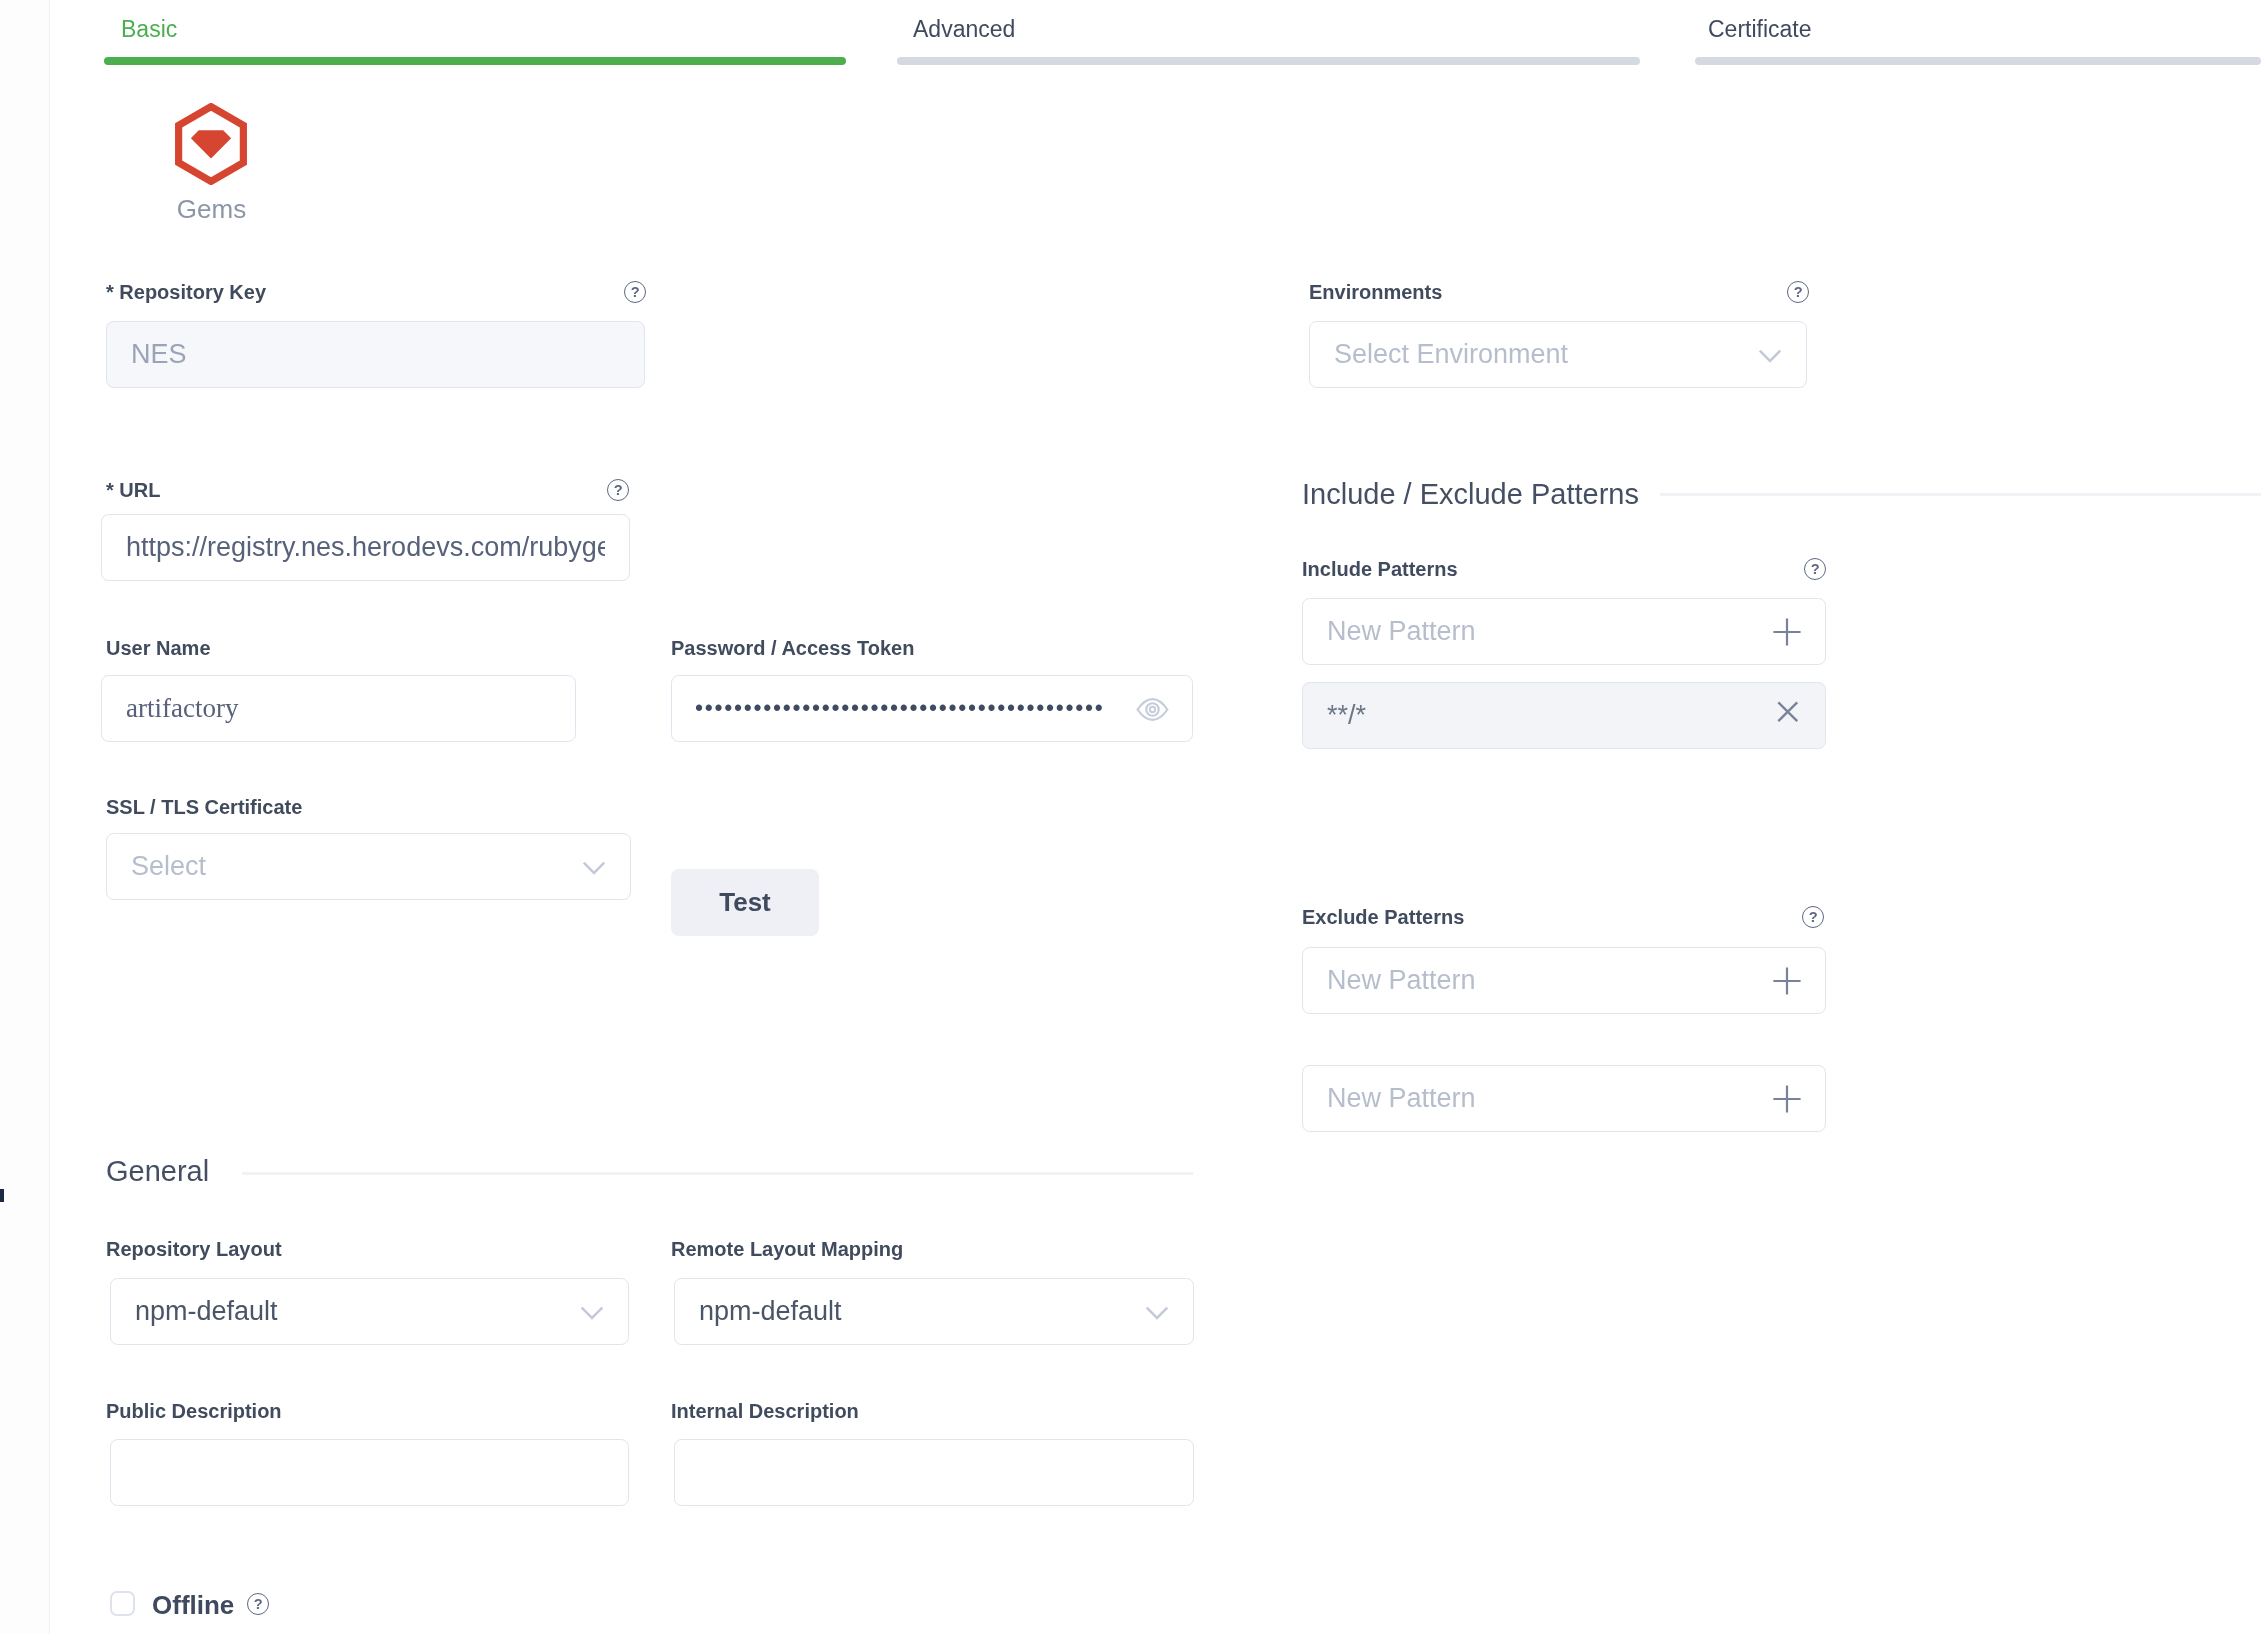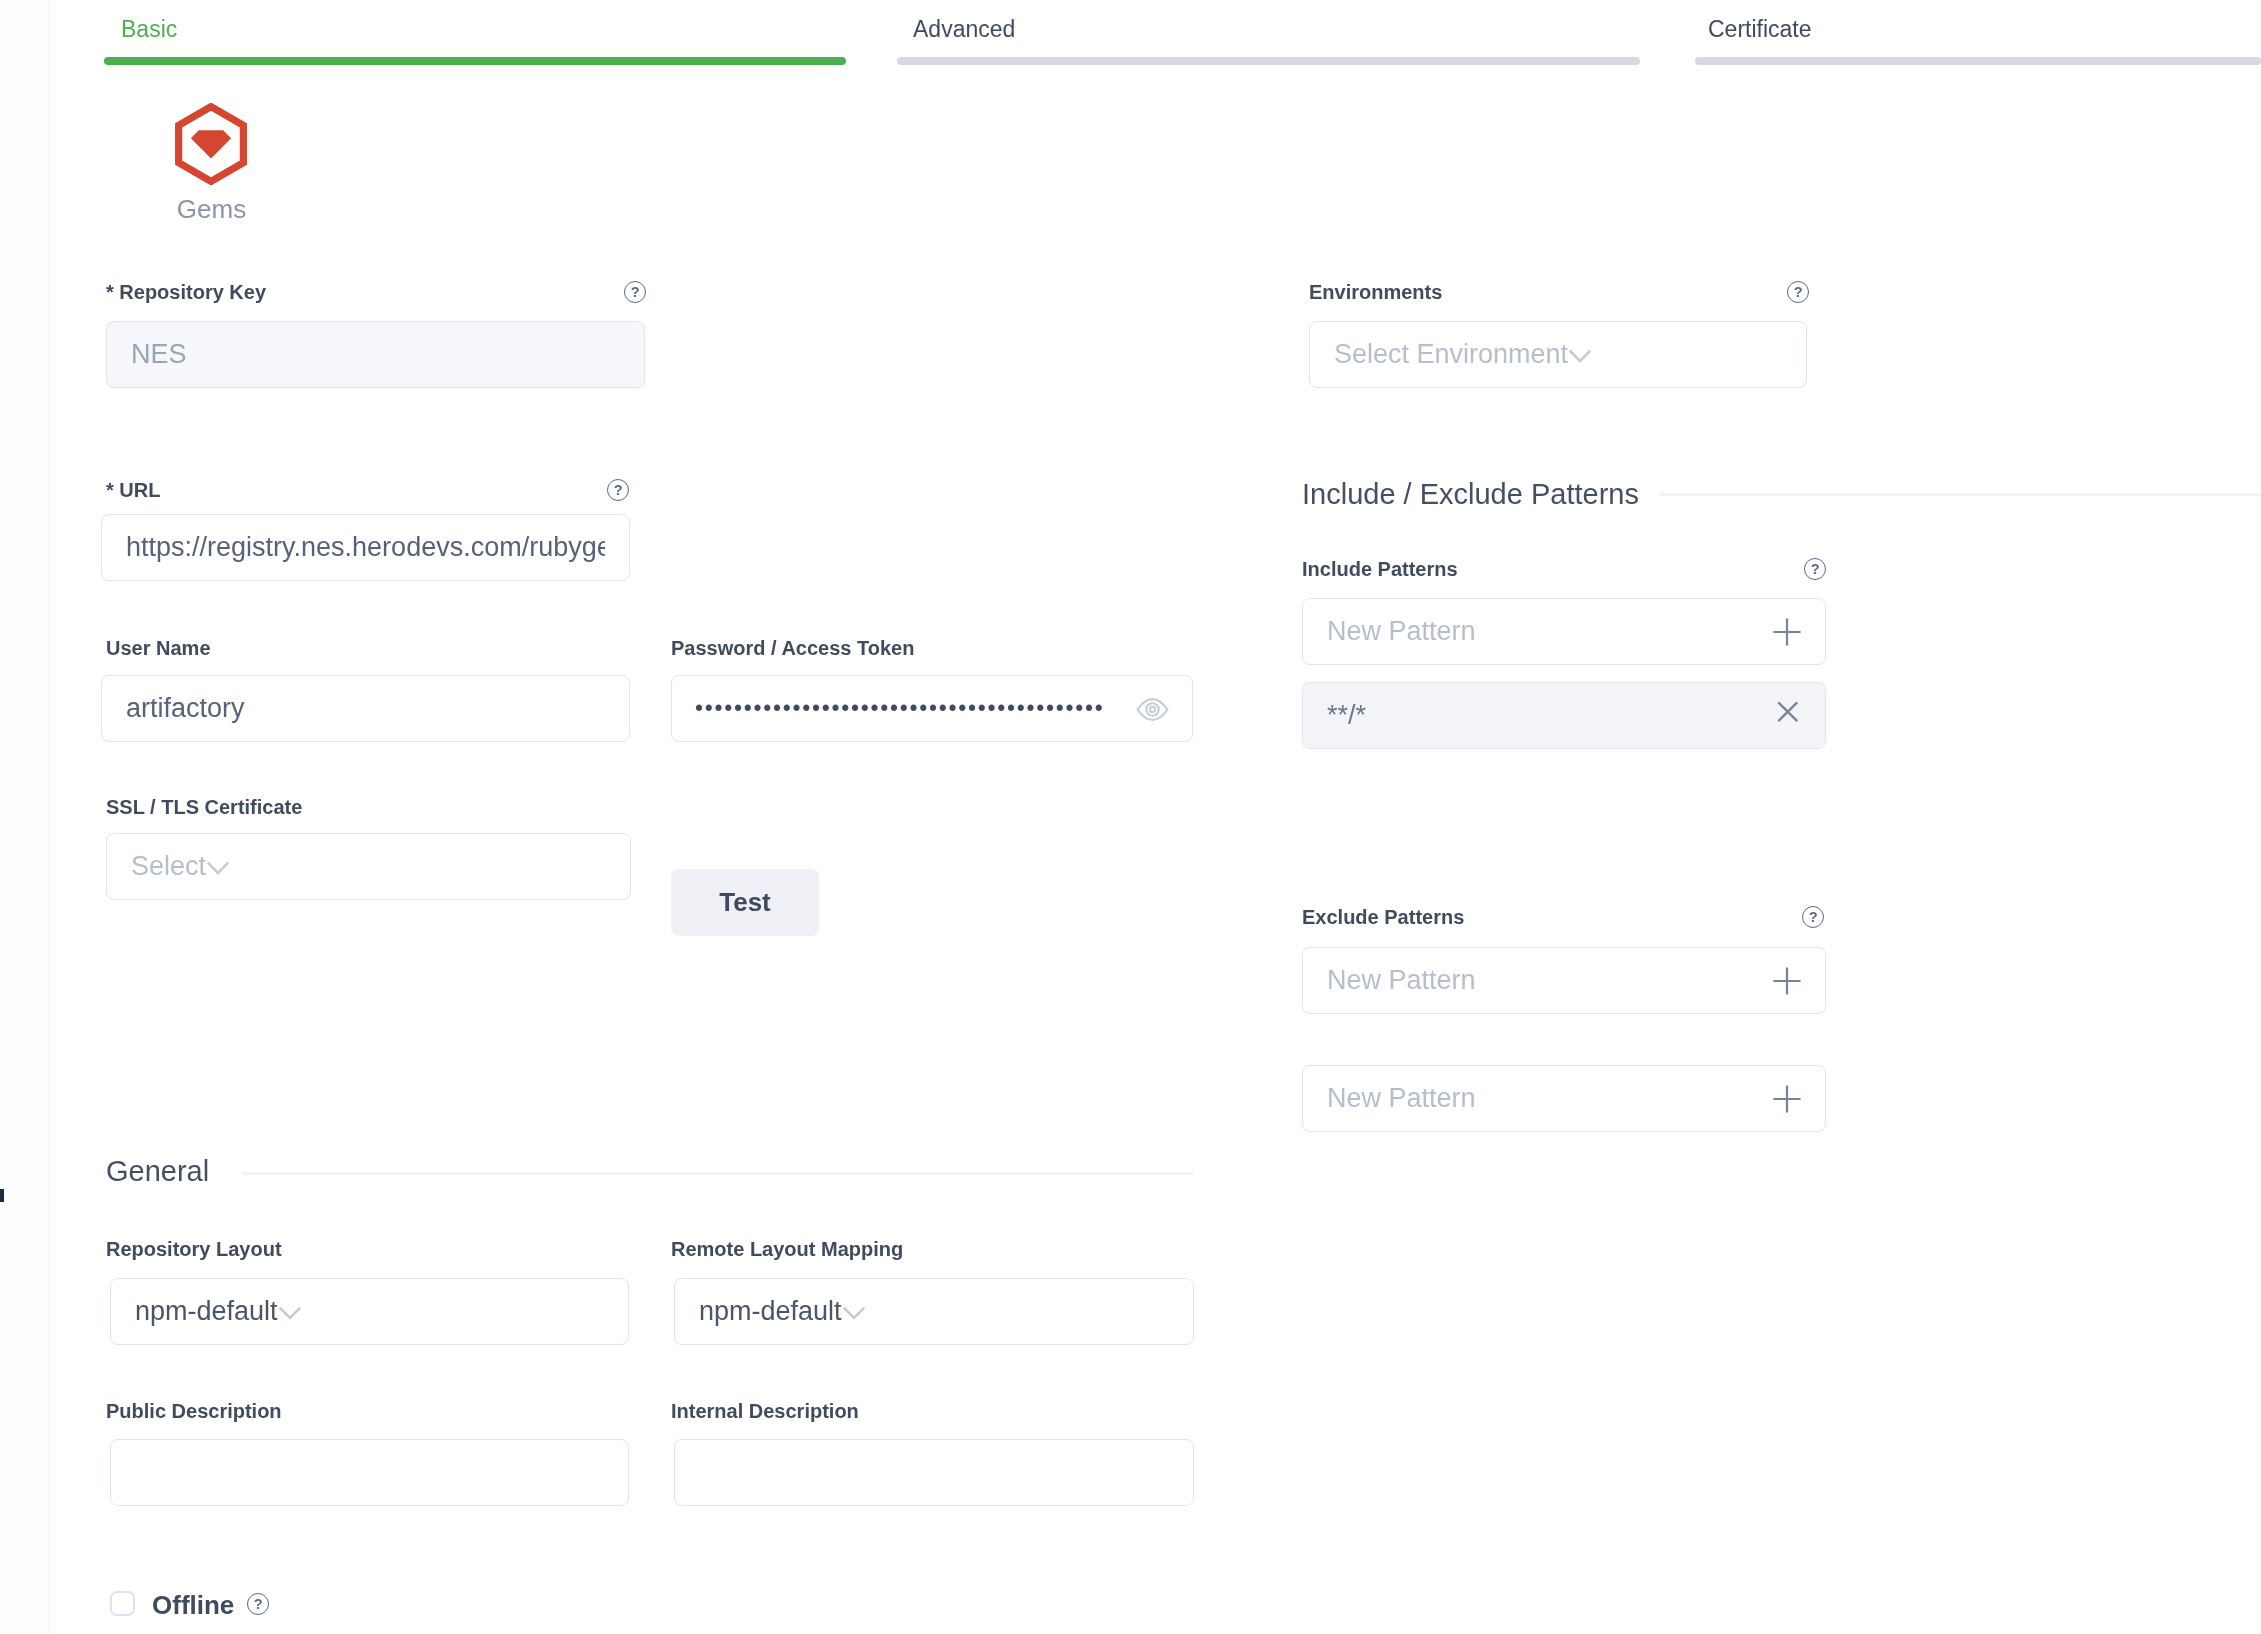--- a/index.html
+++ b/index.html
@@ -45,7 +45,7 @@
   }
   .input::placeholder { color:#b6bdcc; }
   .input.disabled { background:#f6f7fa; color:#9aa3b7; }
-  .select { display:flex; align-items:center; justify-content:flex-start; cursor:pointer; }
+  .select { display:flex; align-items:center; justify-content:space-between; cursor:pointer; }
   .select .ph { color:#b6bdcc; }
   .select .val { color:#4a5568; }
   .chev { flex:0 0 auto; }

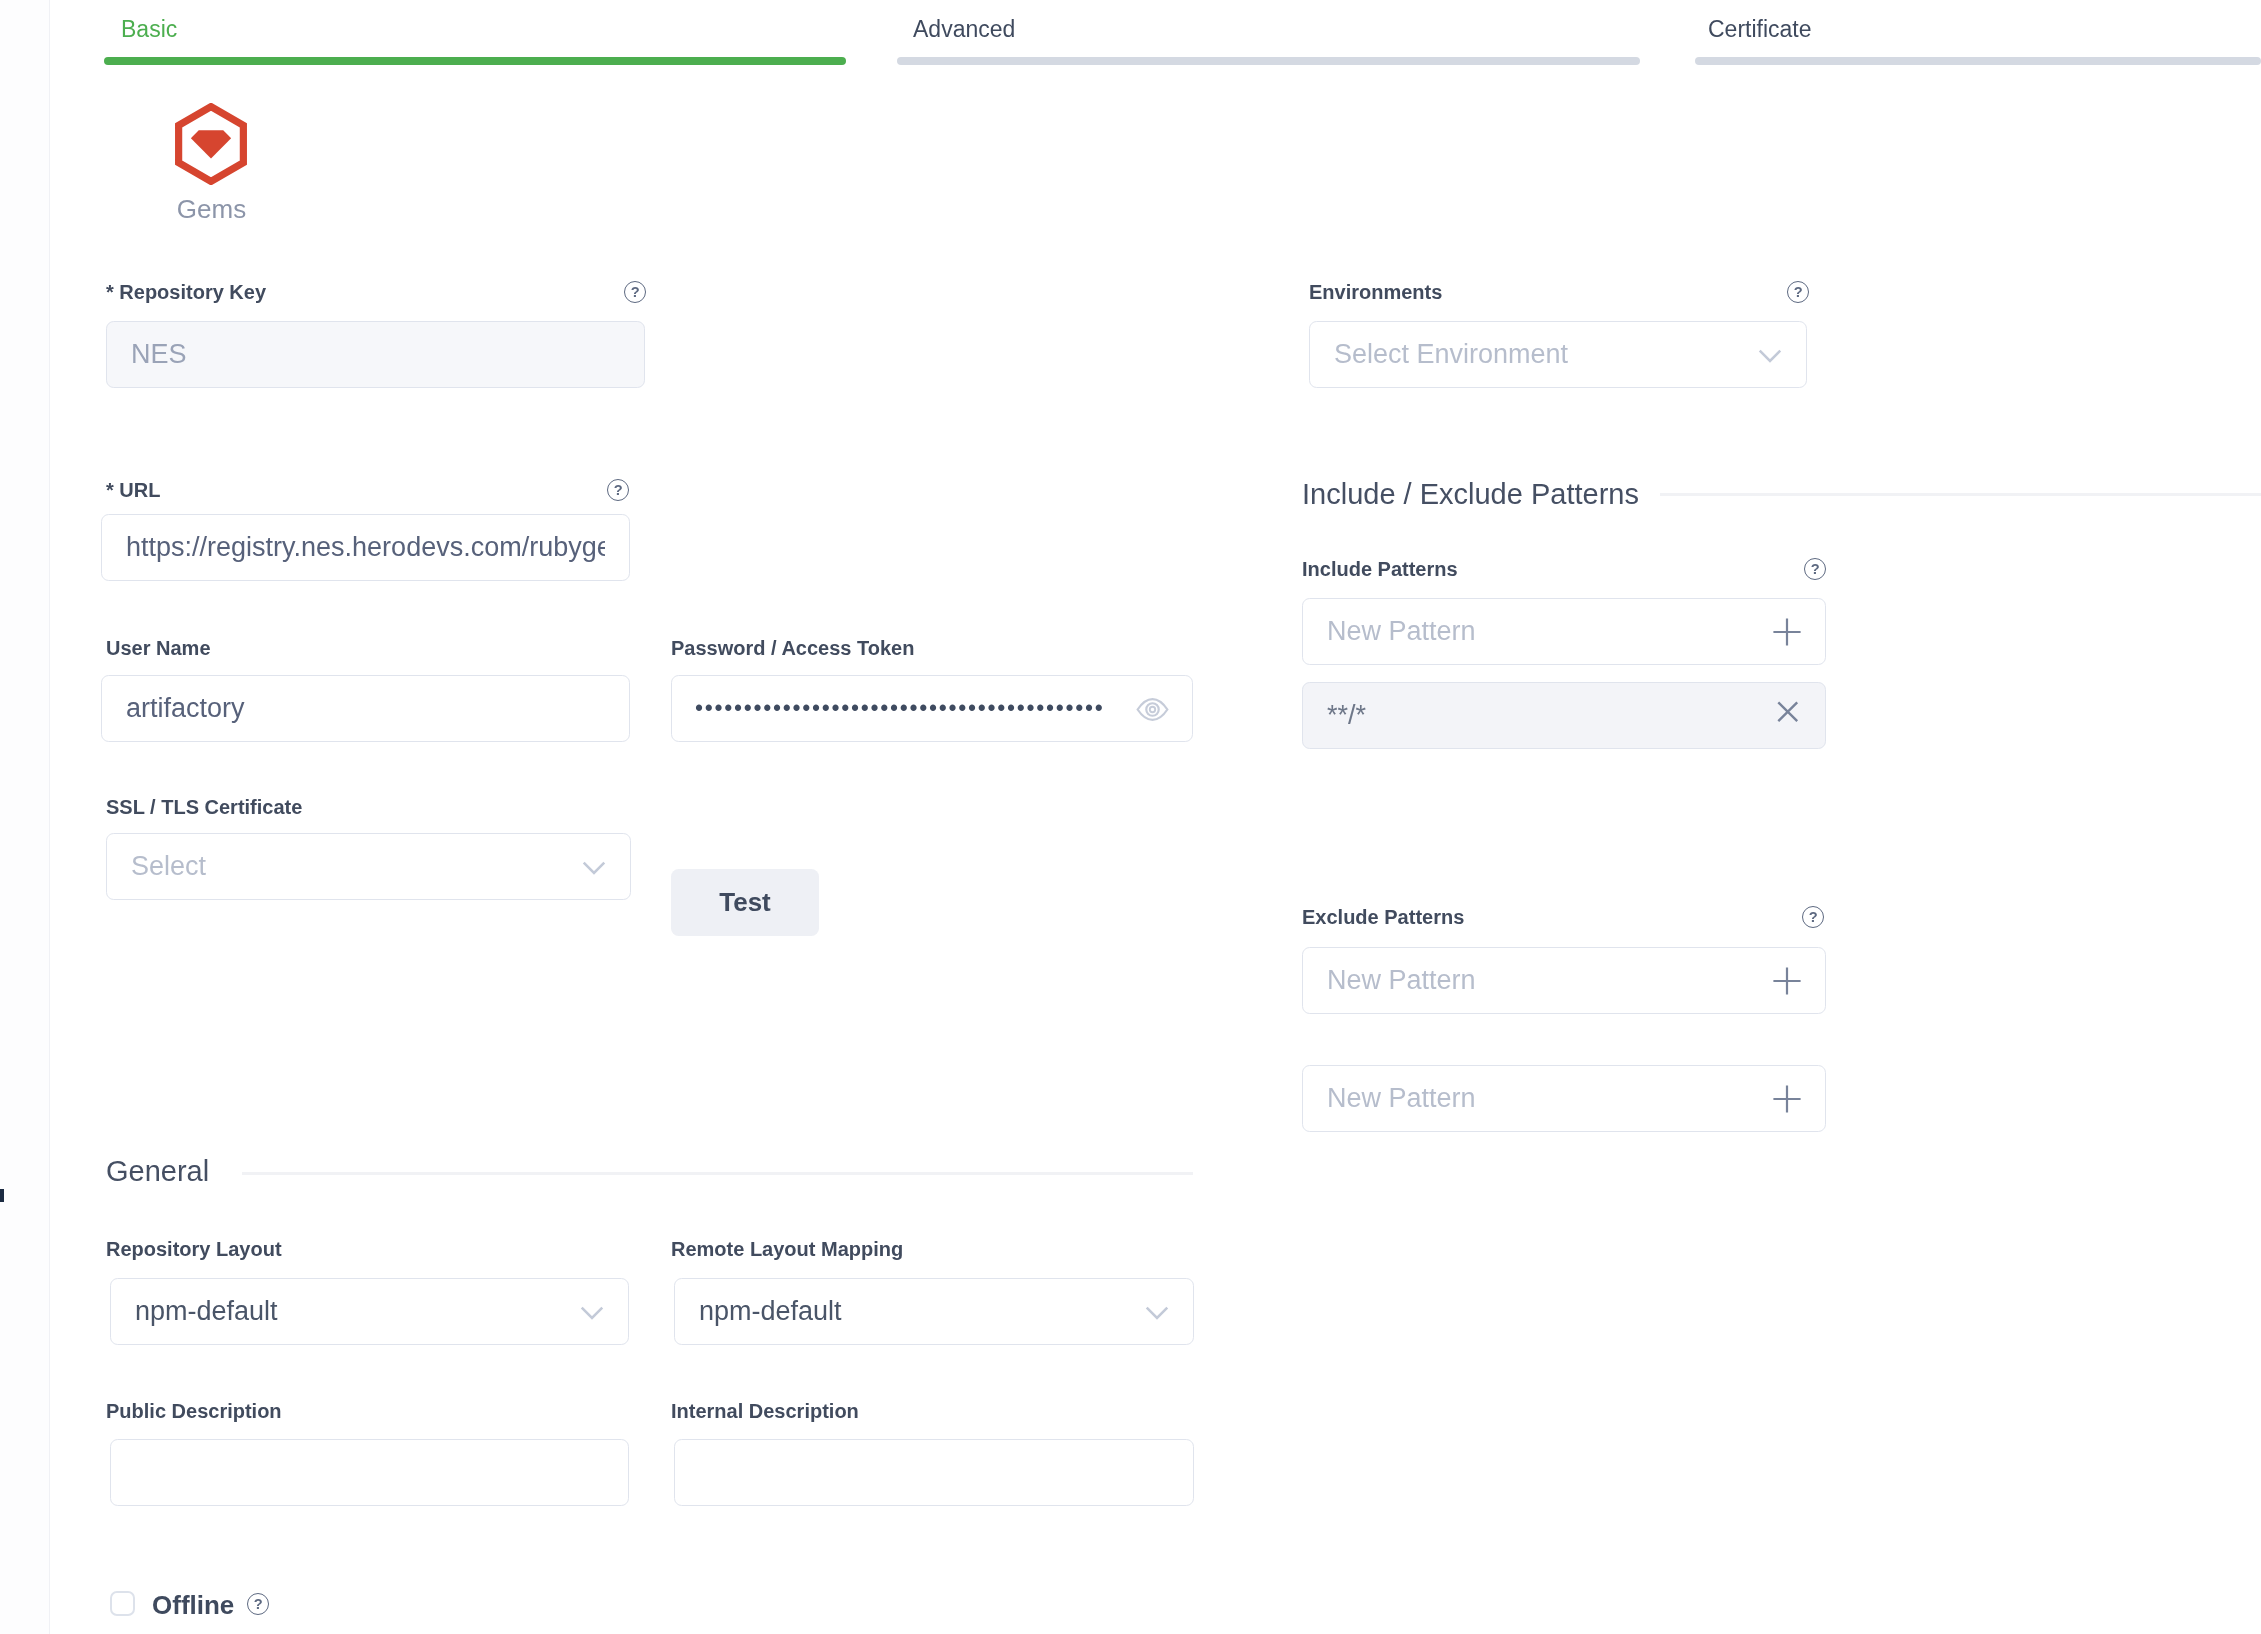--- a/index.html
+++ b/index.html
@@ -140,7 +140,7 @@
   </div>
 
   <div class="field-label" style="left:106px; top:637px;">User Name</div>
-  <input class="input" style="left: 101px; top: 675px; width: 529px;" value="artifactory">
+  <input class="input" style="left: 101px; top: 675px; width: 475px; font-family: Liberation Serif, serif;" value="artifactory">
 
   <div class="field-label" style="left:671px; top:637px;">Password / Access Token</div>
   <div class="input" style="left:671px; top:675px; width:522px;"></div>

